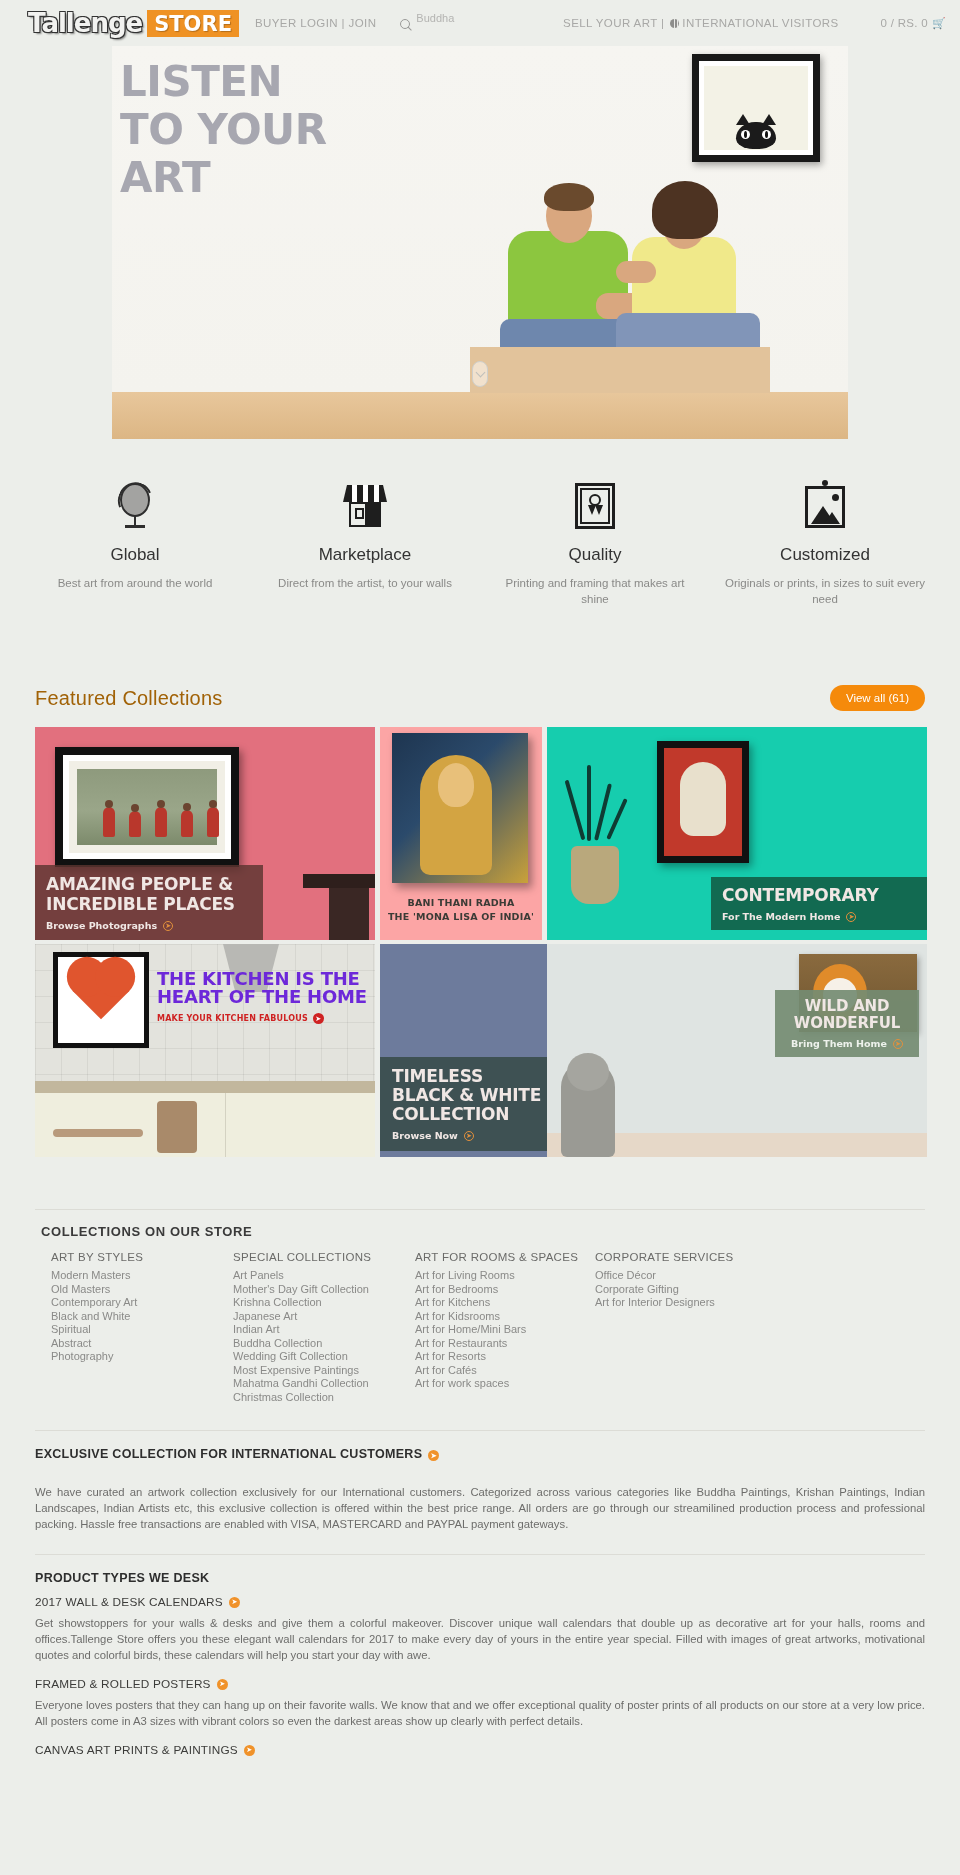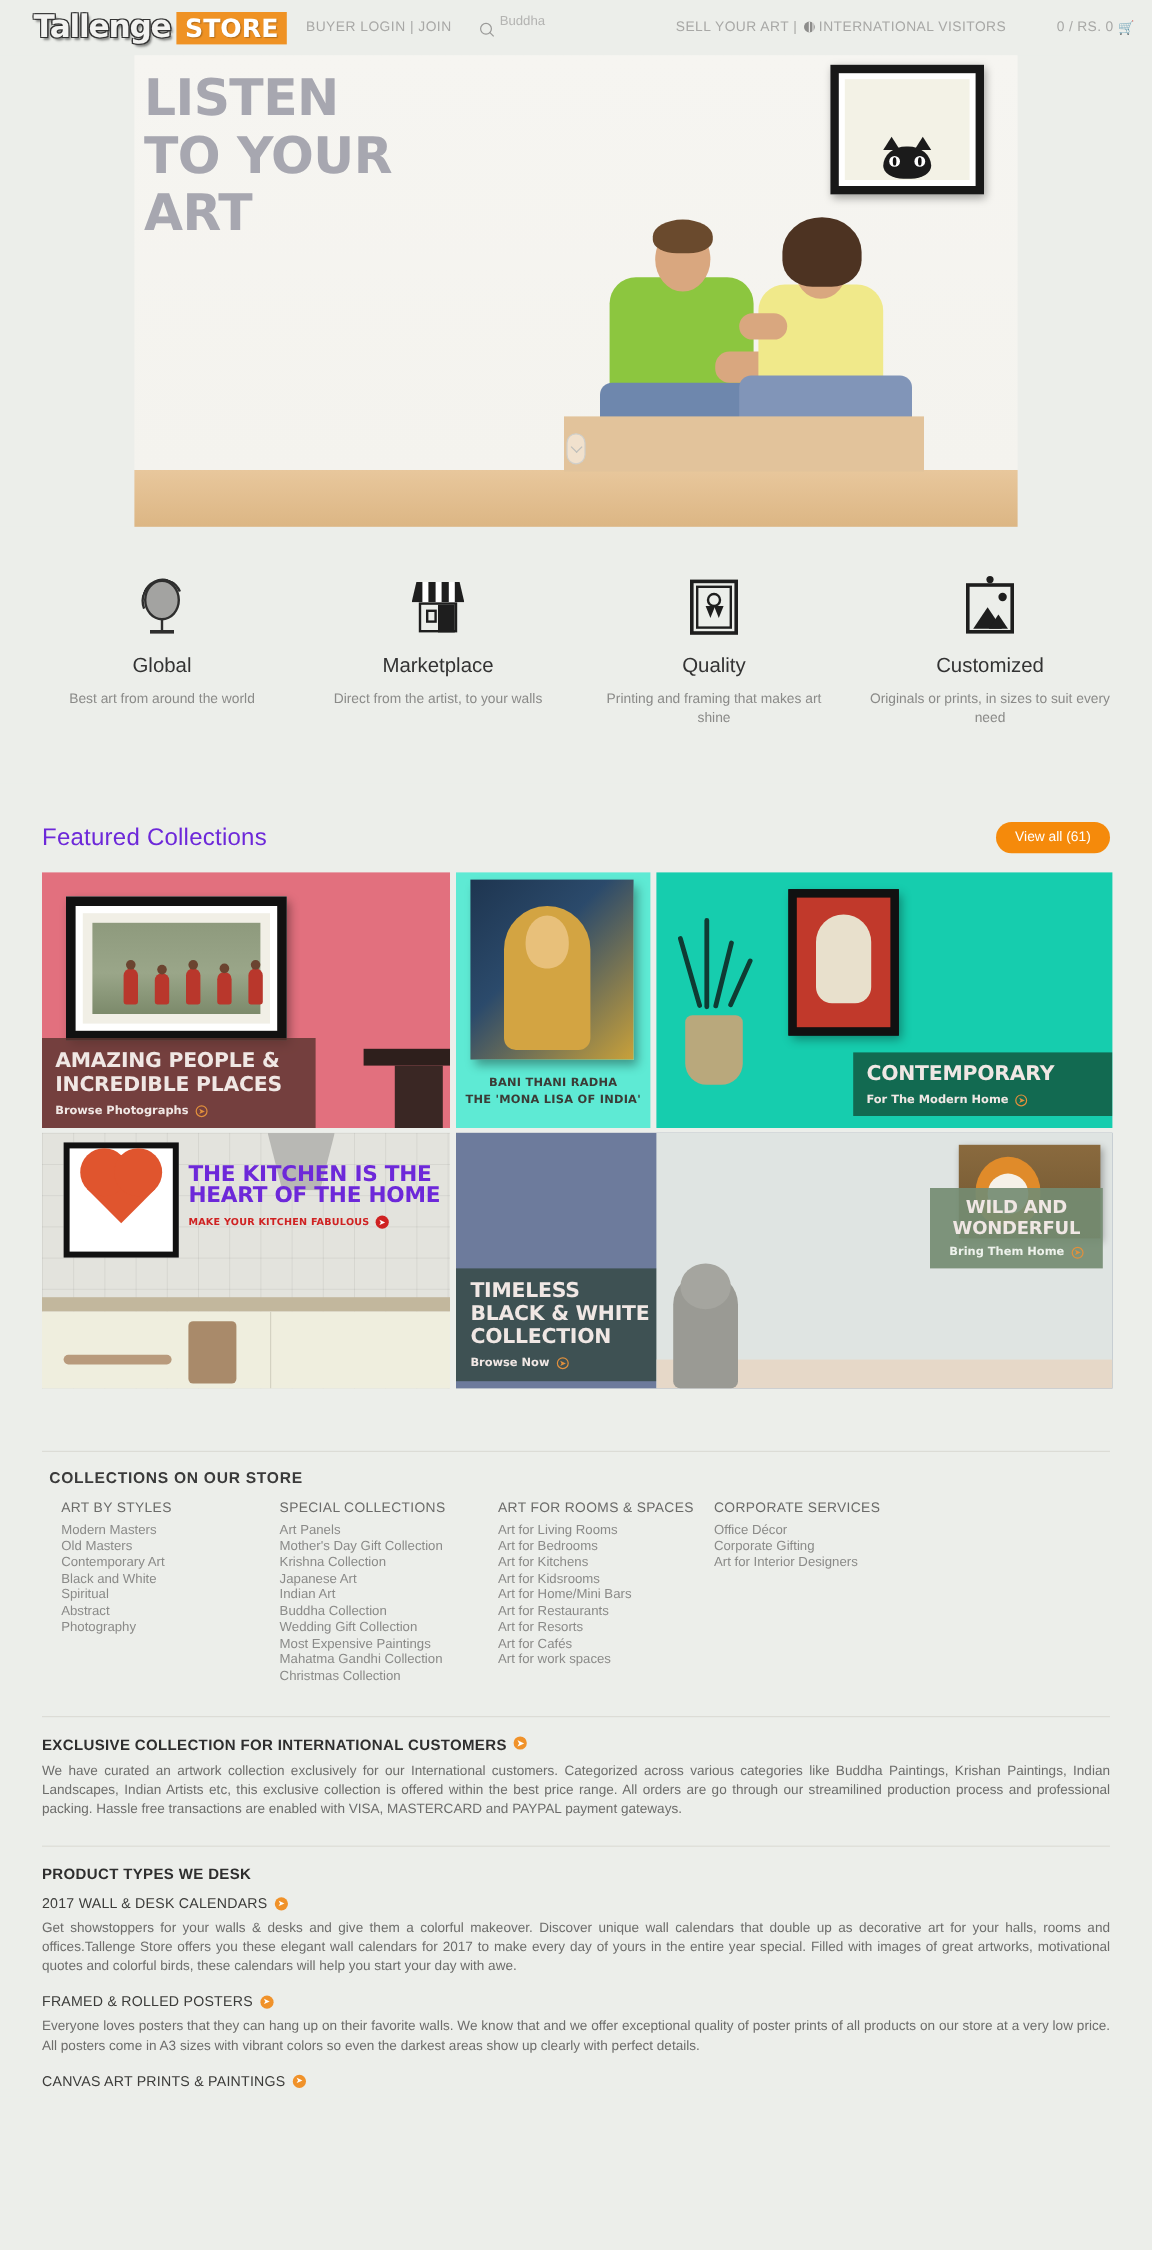--- a/index.html
+++ b/index.html
@@ -248,7 +248,7 @@
     display:flex; align-items:center; justify-content:space-between;
     padding: 22px 0 16px 0;
   }
-  .fc-title { font-size: 20px; color: #6d28d9; font-weight: normal; letter-spacing:.2px; }
+  .fc-title { font-size: 20px; color: #a16207; font-weight: normal; letter-spacing:.2px; }
   .btn-viewall {
     background:#f58a0b; color:#fff; border:none; border-radius:14px;
     font-size:11.5px; padding:7px 16px; cursor:pointer;

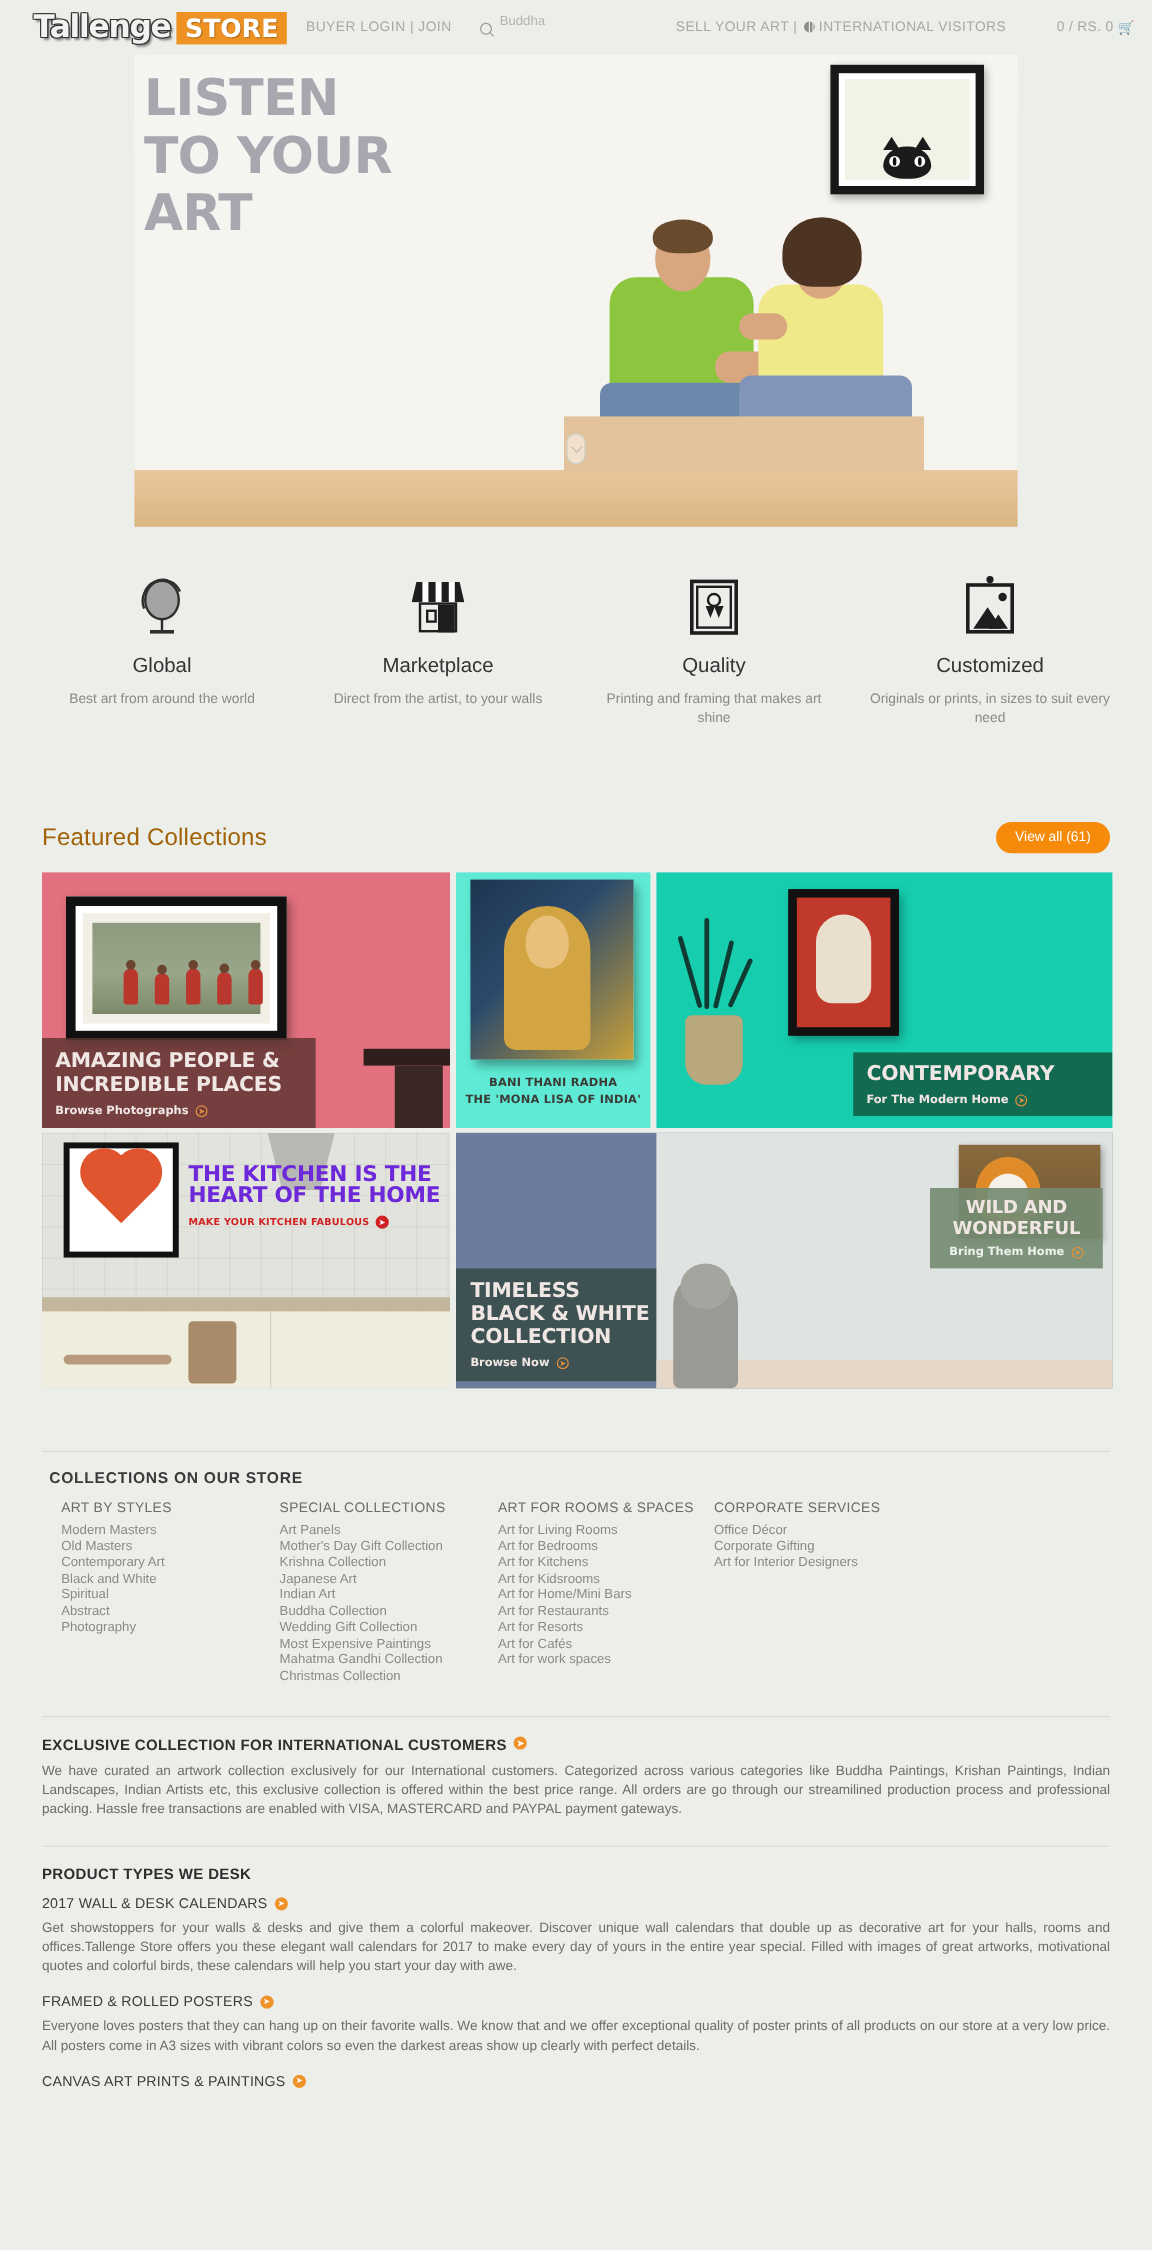--- a/index.html
+++ b/index.html
@@ -302,7 +302,7 @@
     border:1px solid #e2903c; color:#e2903c; font-size:7px; margin-left:6px;
   }
 
-  .t-bani { background:#5eead4; grid-column: 2; grid-row: 1; }
+  .t-bani { background:#fca5a5; grid-column: 2; grid-row: 1; }
   .t-bani .canvas {
     position:absolute; left:12px; top:6px; width:136px; height:150px;
     background: linear-gradient(135deg,#1e3550 0%, #2b4a6b 40%, #c9a13a 100%);

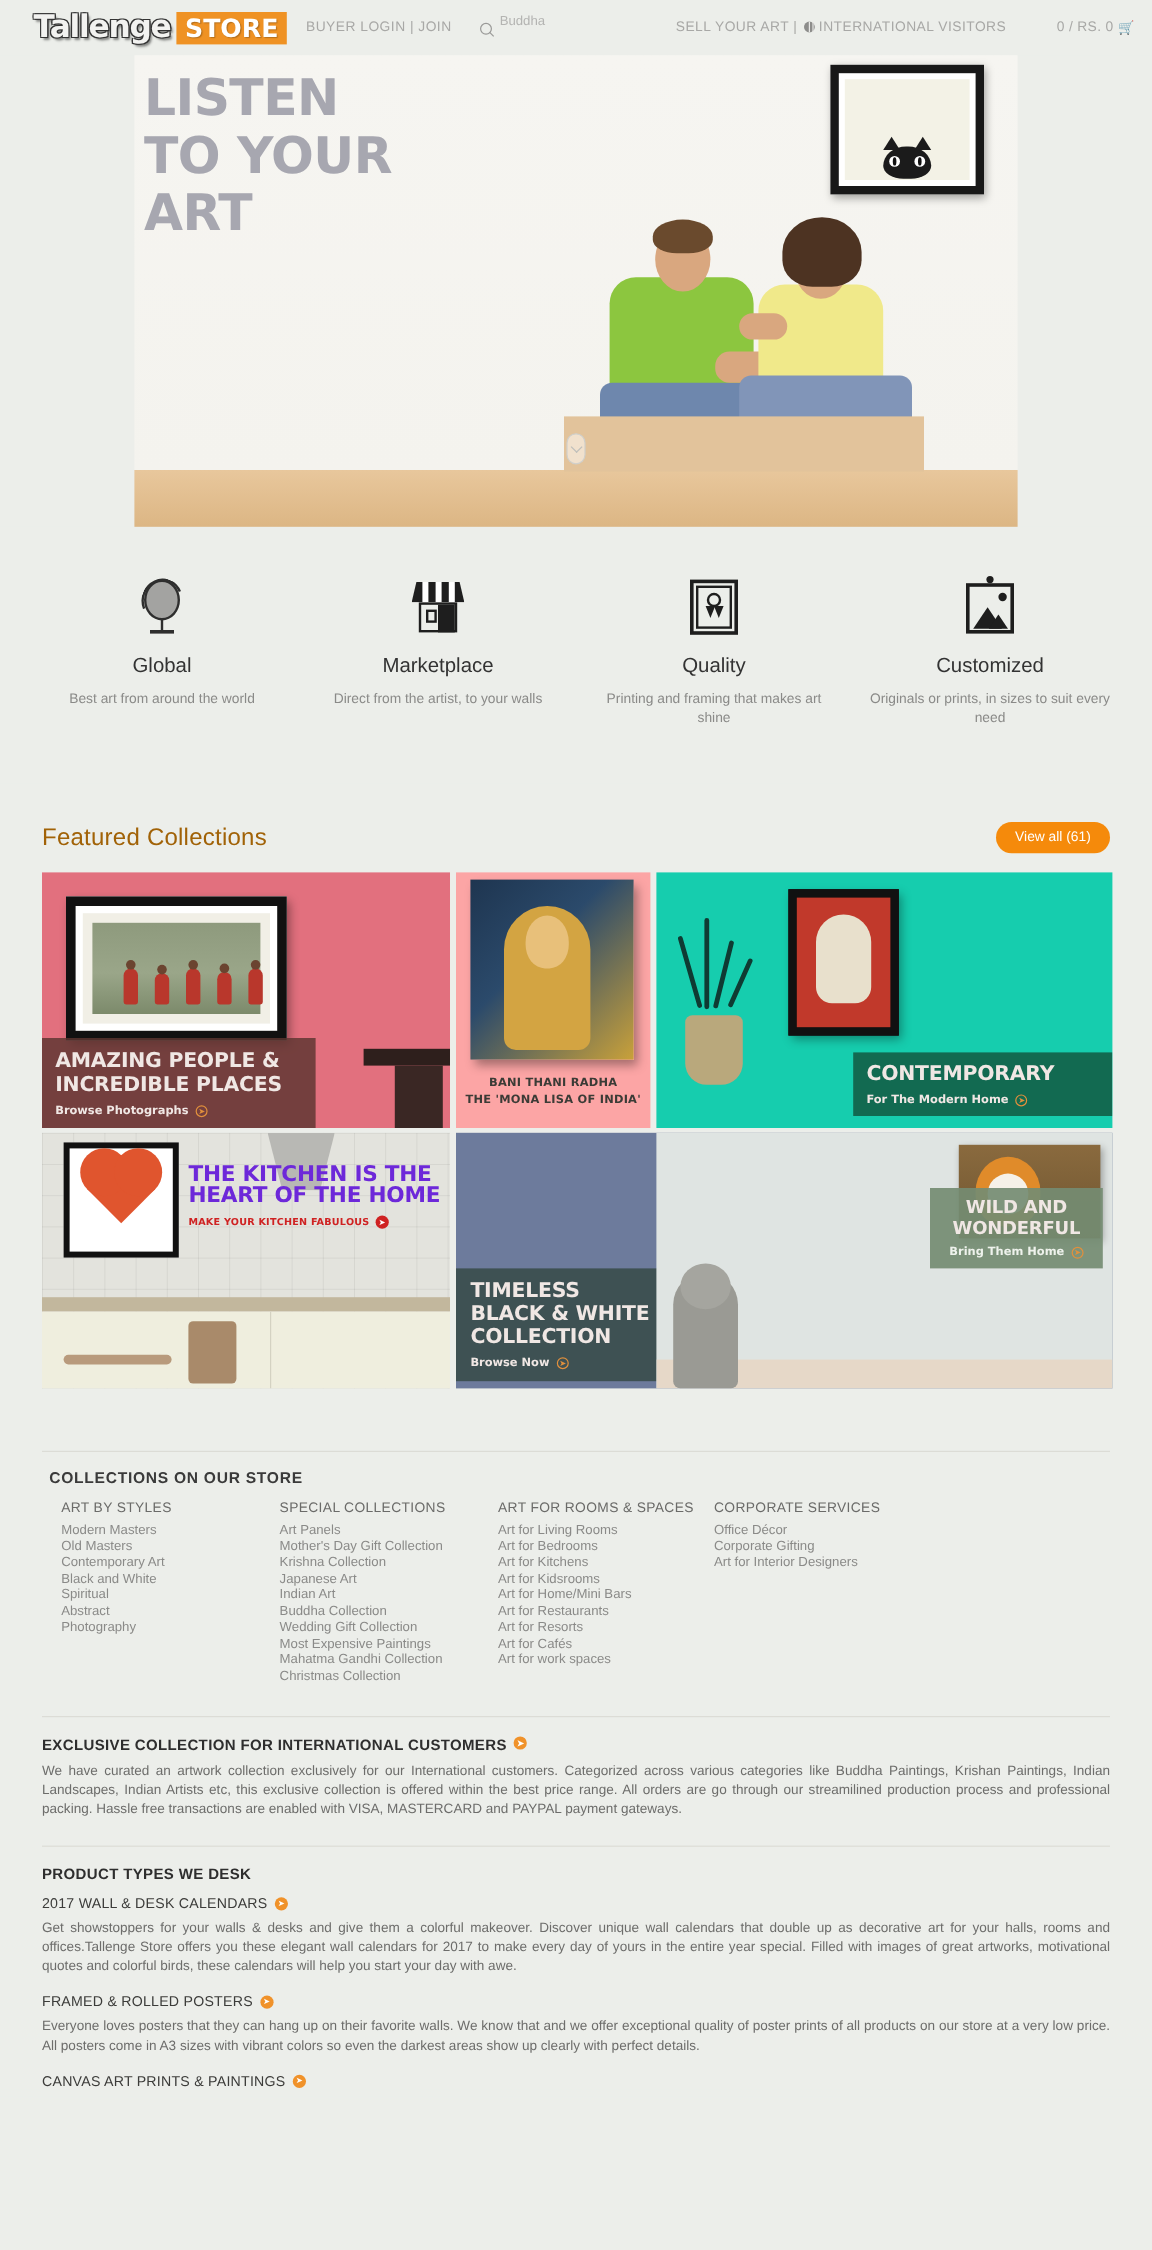--- a/index.html
+++ b/index.html
@@ -445,7 +445,7 @@
   .txtsec .divider { margin-bottom: 16px; }
   .txt-h {
     font-size: 12.5px; color:#2e2e2e; font-weight:600; letter-spacing:.3px;
-    display:flex; align-items:flex-start; margin-bottom: 7px;
+    display:flex; align-items:flex-end; margin-bottom: 23px;
   }
   .arrow-o { display:inline-flex;align-items:center;justify-content:center;
     width:11px;height:11px;border-radius:50%;background:#f0922a;color:#fff;font-size:7px;margin-left:6px; }

